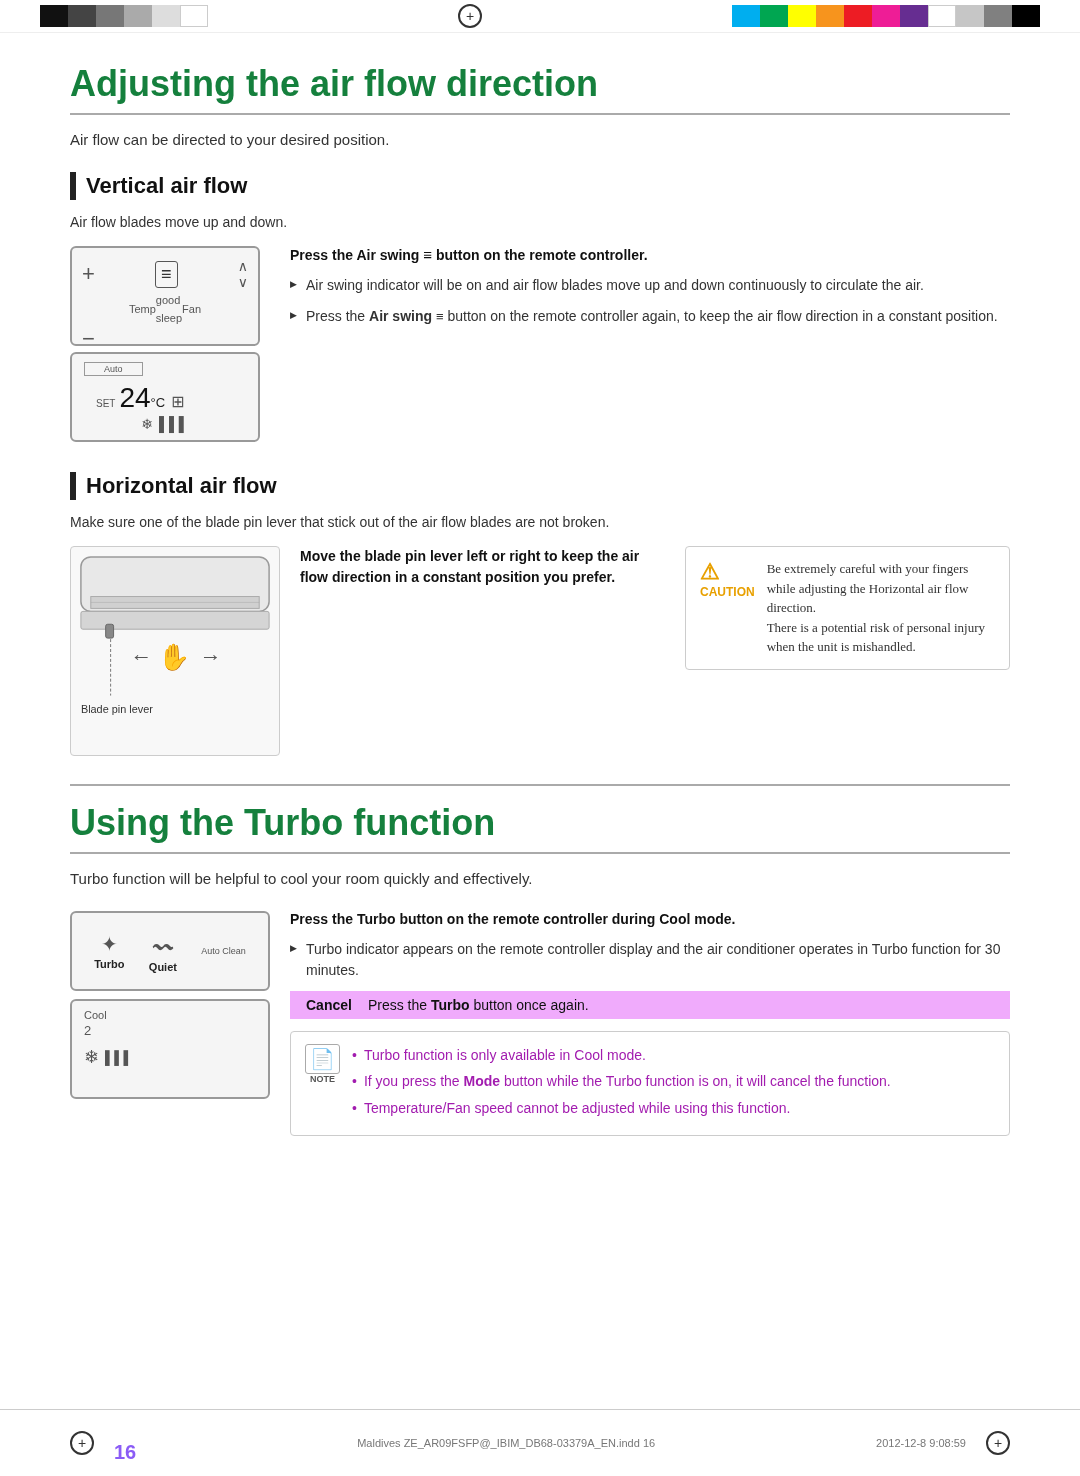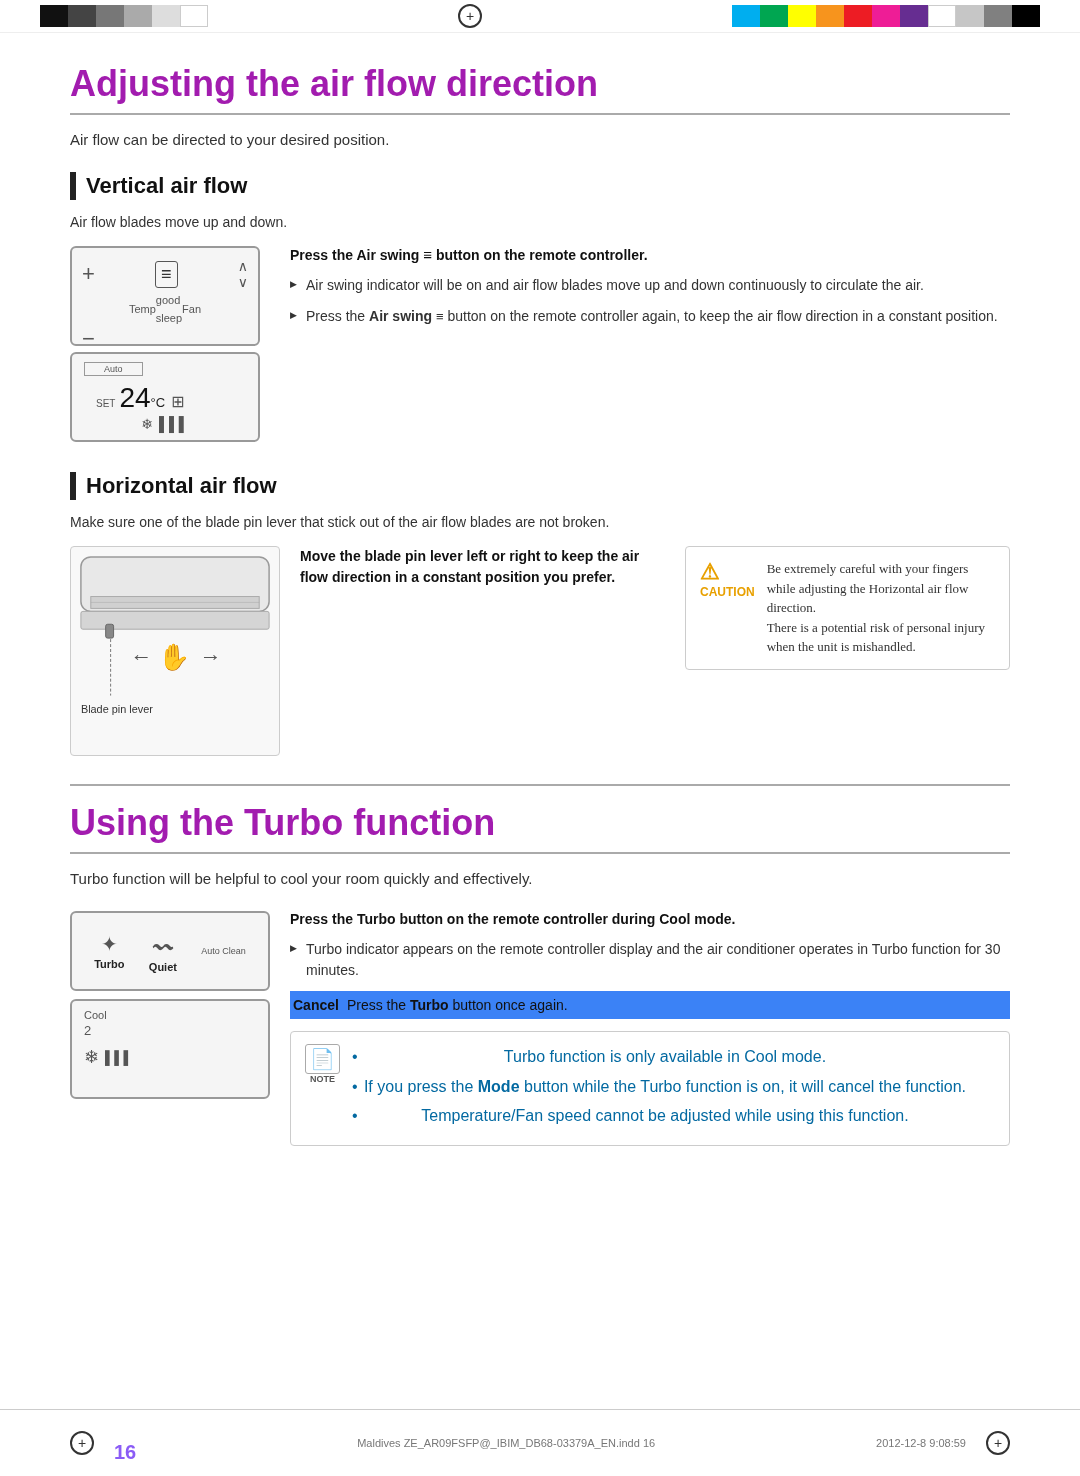--- a/index.html
+++ b/index.html
@@ -22,7 +22,7 @@
     .section-title {
       font-size: 36px;
       font-weight: bold;
-      color: #a21caf;
+      color: #15803d;
       border-bottom: 2px solid #aaa;
       padding-bottom: 8px;
       margin-bottom: 16px;

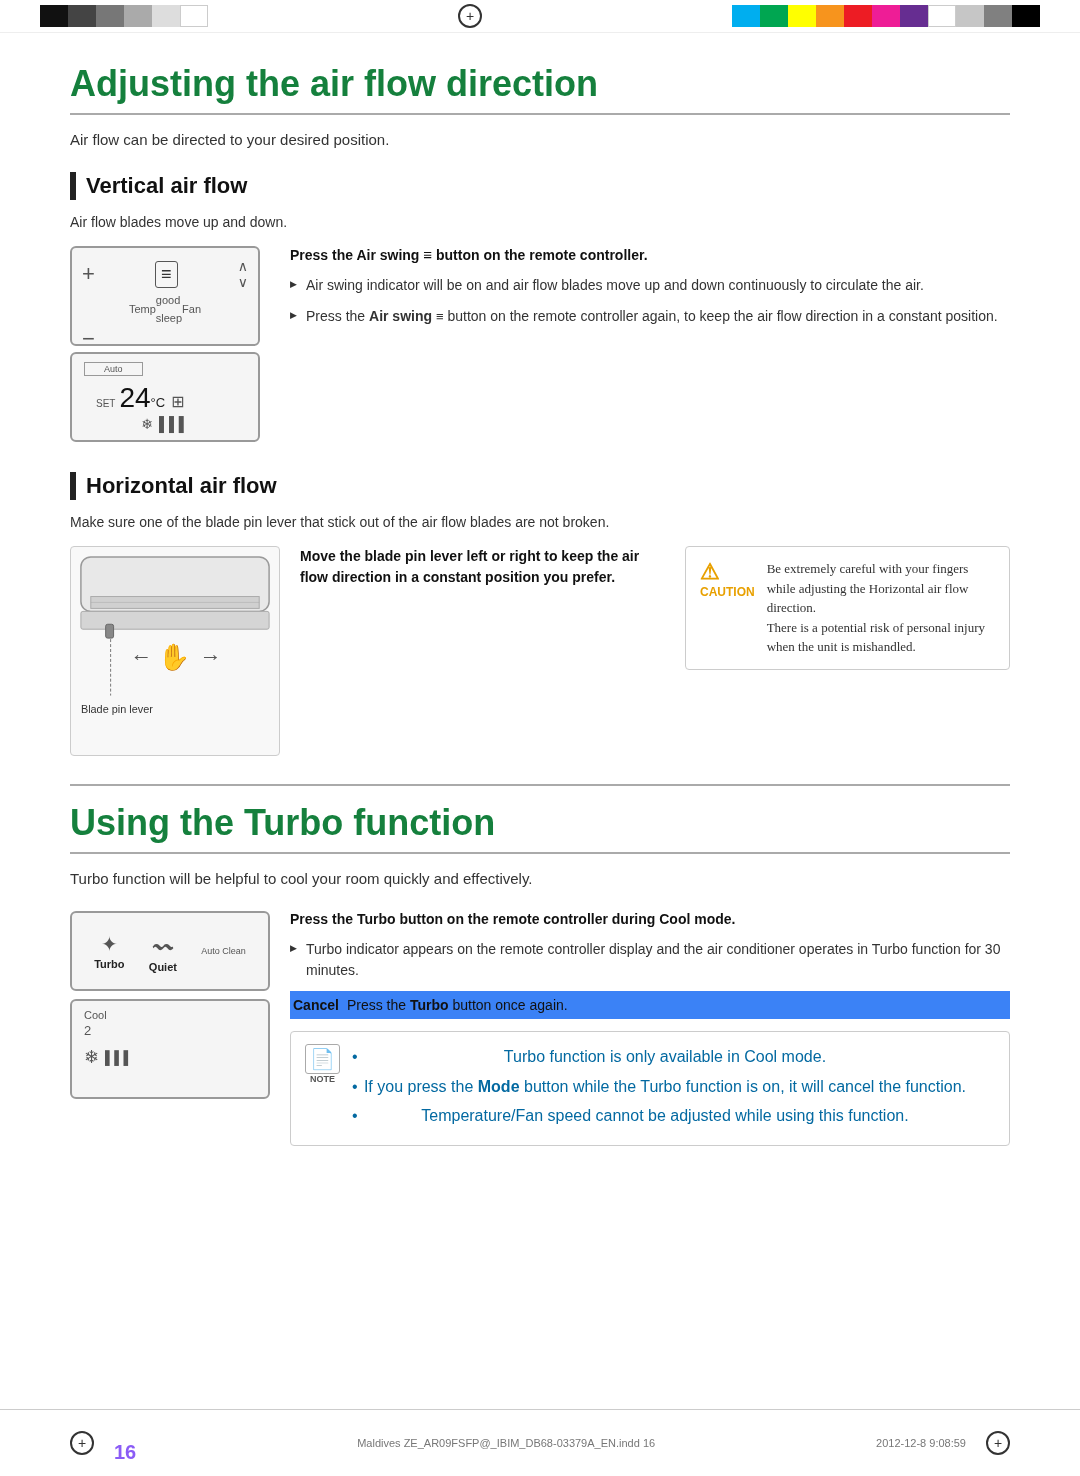--- a/index.html
+++ b/index.html
@@ -351,14 +351,14 @@
     }
 
     .cancel-bar {
-      background: #3b82f6;
-      padding: 6px 3px;
+      background: #f0abfc;
+      padding: 6px 16px;
       font-size: 14px;
       color: #111;
       margin-bottom: 12px;
       display: flex;
       align-items: center;
-      gap: 8px;
+      gap: 16px;
     }
 
     .cancel-label {

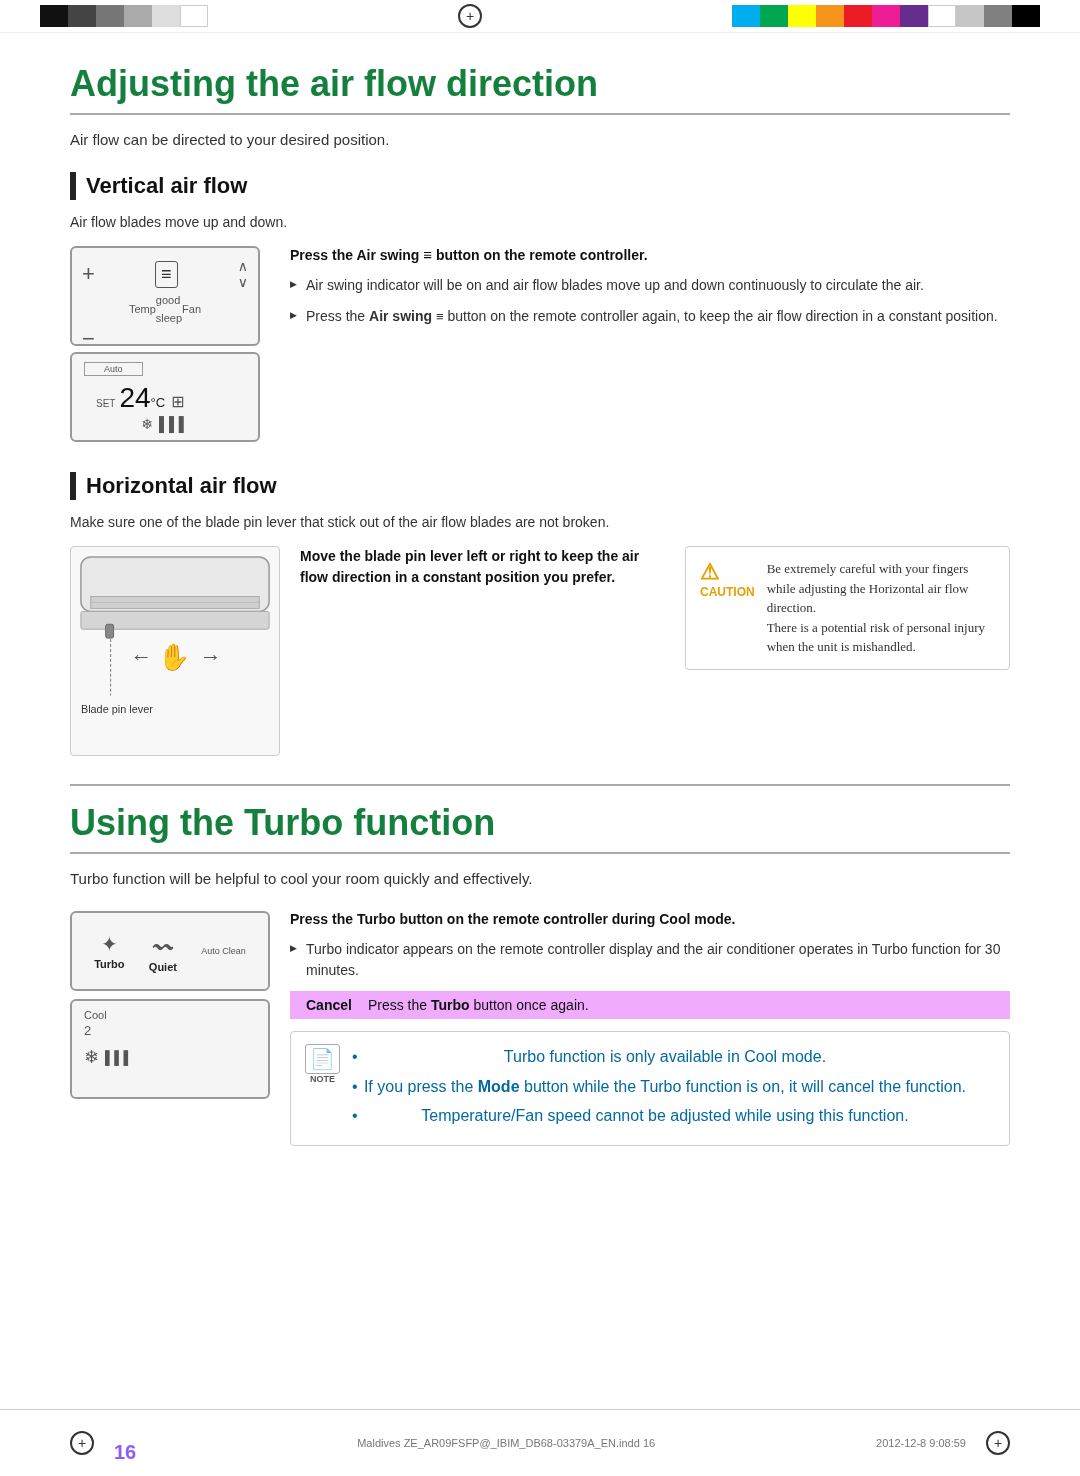--- a/index.html
+++ b/index.html
@@ -402,10 +402,9 @@
     .note-list {
       list-style: none;
       padding: 0;
-      font-size: 16px;
-      color: #0369a1;
+      font-size: 14px;
+      color: #a21caf;
       line-height: 1.6;
-      text-align: center;
     }
 
     .note-list li {

